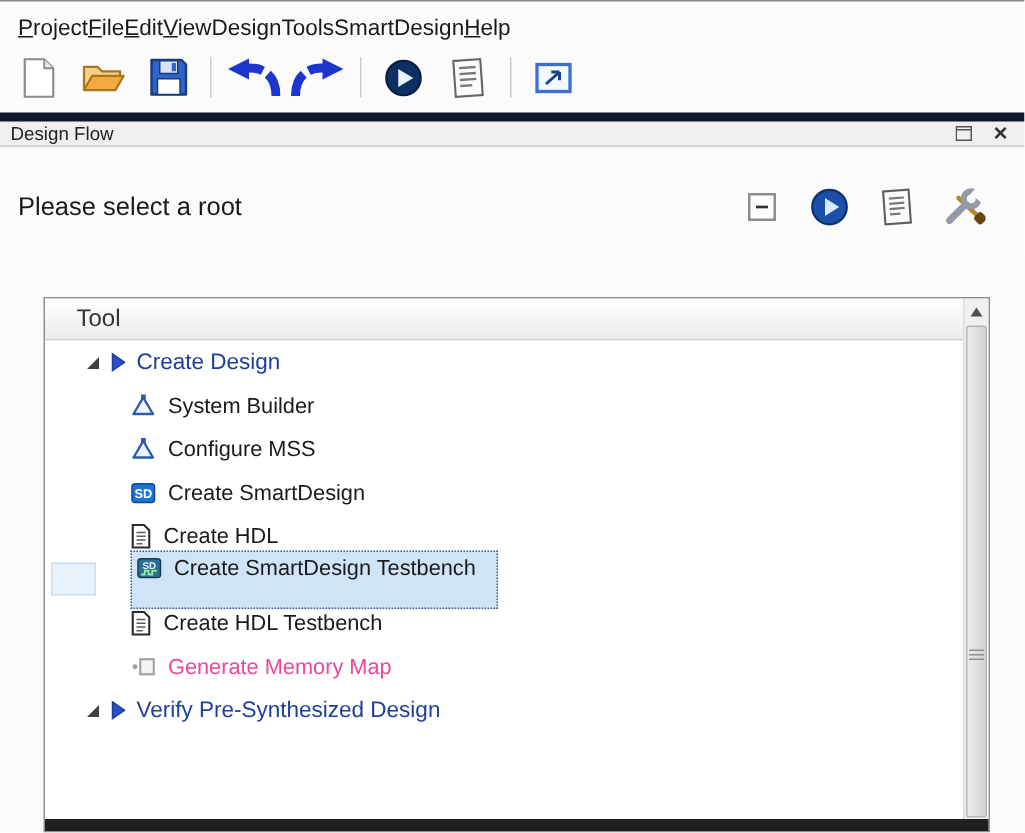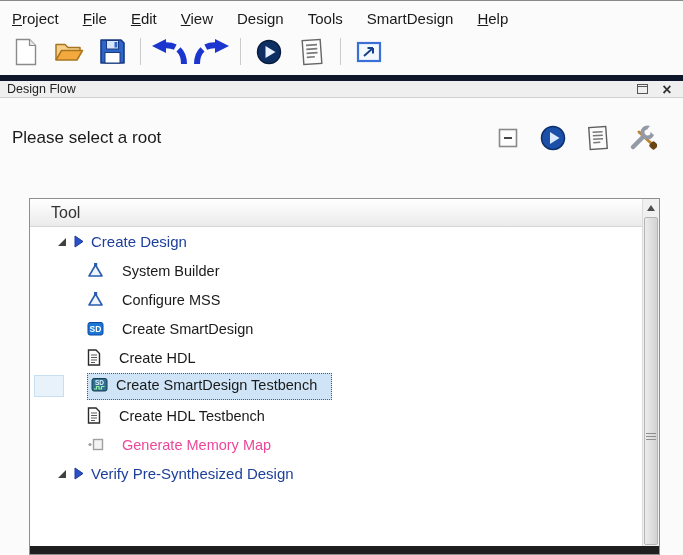--- a/index.html
+++ b/index.html
@@ -12,7 +12,7 @@
   .topline { position:absolute; top:0; left:0; right:0; height:1px; background:#8a8a8a; }
 
   
-  .menubar { display:flex; gap:24px; padding:10px 12px 5px; font-size:15px; align-items:center; }
+  .menubar { display:flex; padding:10px 12px 5px; font-size:15px; align-items:center; }
   .menu-item { cursor:default; white-space:nowrap; }
   .menu-item .u { text-decoration:underline; }
 

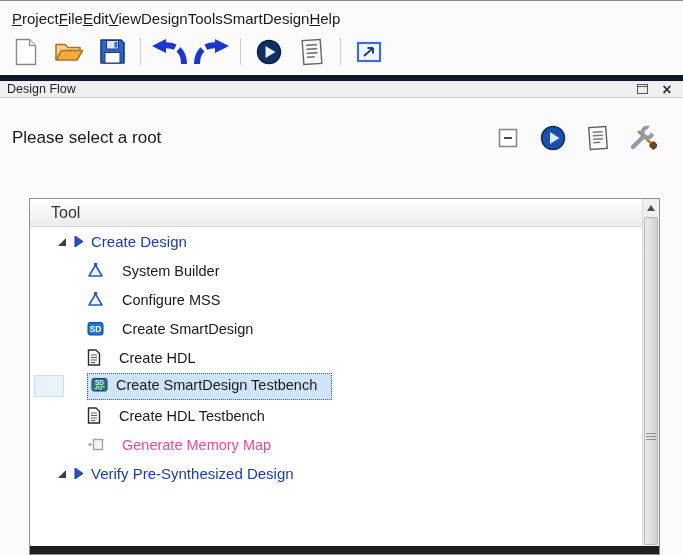--- a/index.html
+++ b/index.html
@@ -42,7 +42,7 @@
   .row { height:29px; display:flex; align-items:center; font-size:14.5px; position:relative; }
   .row.group { padding-left:27px; gap:7px; }
   .row.group .label { color:#1d3f9a; font-weight:normal; font-size:15px; }
-  .row.child { padding-left:57px; gap:18px; }
+  .row.child { padding-left:57px; gap:8px; }
   .row .icon { display:flex; align-items:center; }
   .row.disabled .label { color:#ec4899; }
   .selwrap { display:inline-flex; align-items:center; gap:8px; background:#cfe5f7;

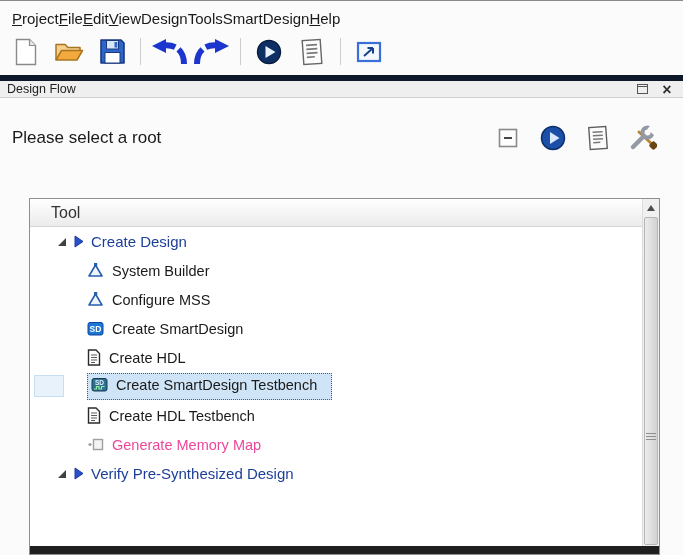--- a/index.html
+++ b/index.html
@@ -46,7 +46,7 @@
   .row .icon { display:flex; align-items:center; }
   .row.disabled .label { color:#ec4899; }
   .selwrap { display:inline-flex; align-items:center; gap:8px; background:#cfe5f7;
-    border:1px dotted #38608f; padding:2px 14px 6px 3px; }
+    border:1px dotted #38608f; padding:2px 14px 18px 3px; }
   .left-sel { position:absolute; left:4px; top:3px; width:30px; height:22px;
     background:#e7f2fb; border:1px solid #c6dff2; }
 

